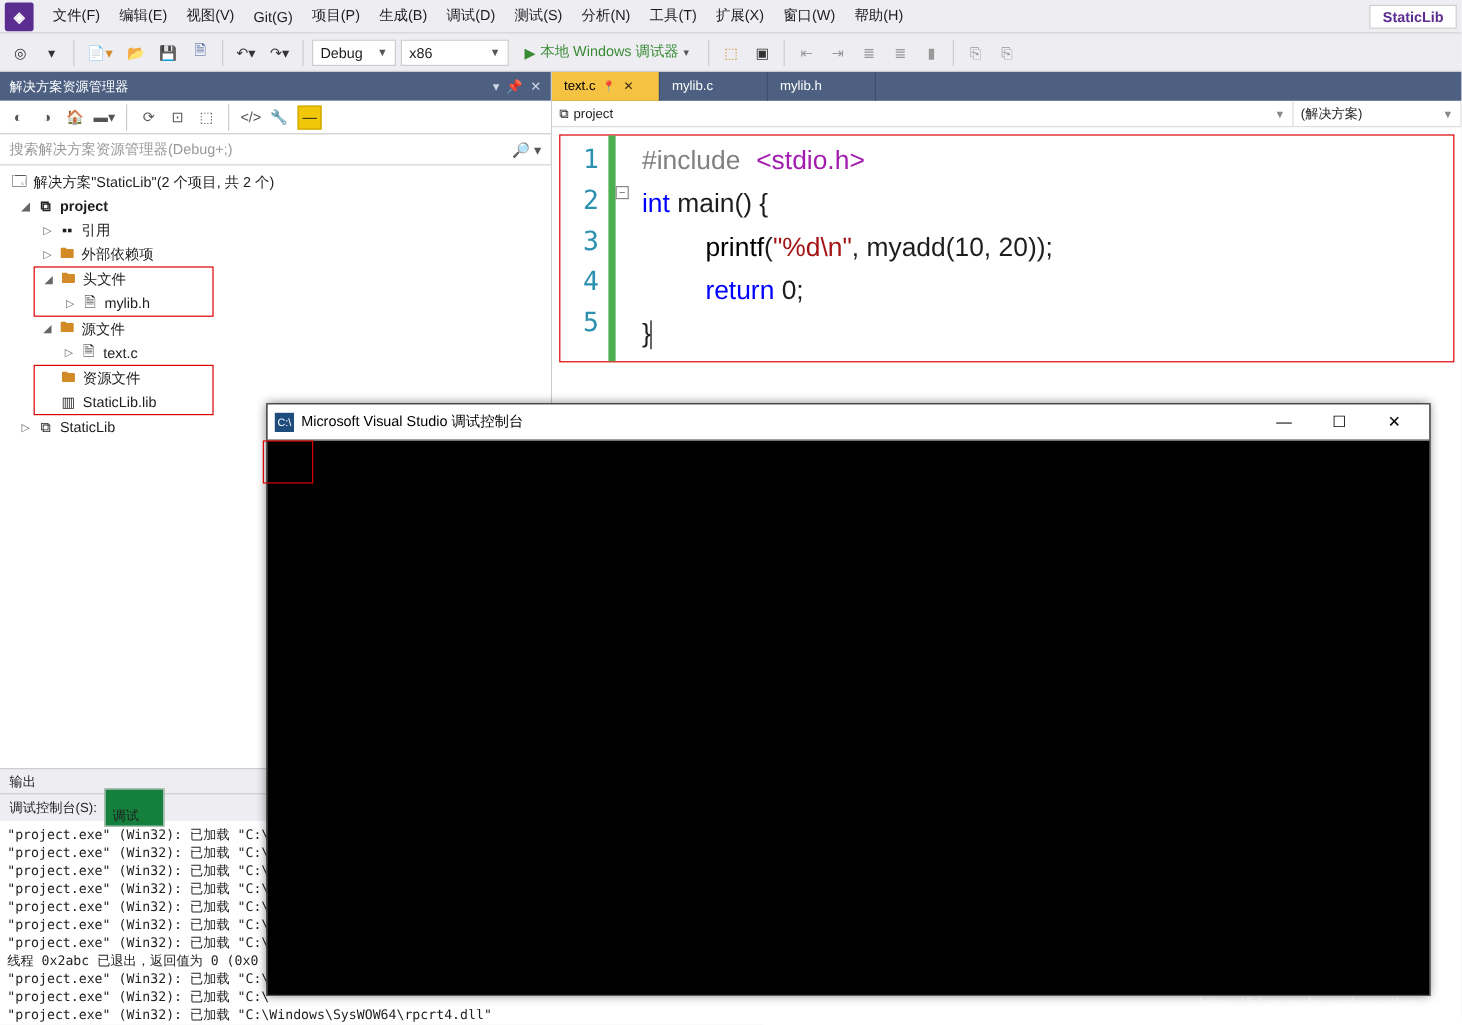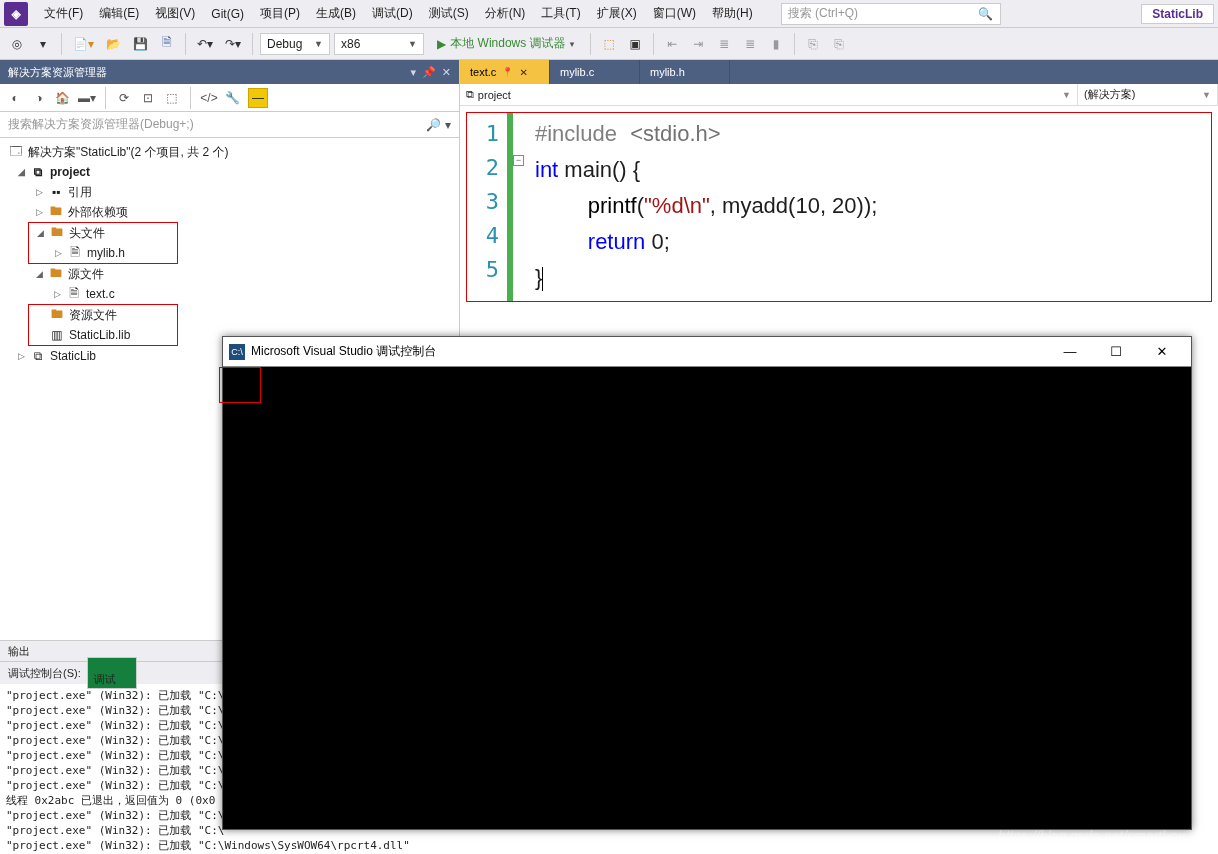--- a/index.html
+++ b/index.html
@@ -89,10 +89,6 @@
   <div class="menu-item">扩展(X)</div>
   <div class="menu-item">窗口(W)</div>
   <div class="menu-item">帮助(H)</div>
-  <div class="search-box">
-    <span>搜索 (Ctrl+Q)</span>
-    <span class="mag">🔍</span>
-  </div>
   <div class="proj-label">StaticLib</div>
 </div>
 

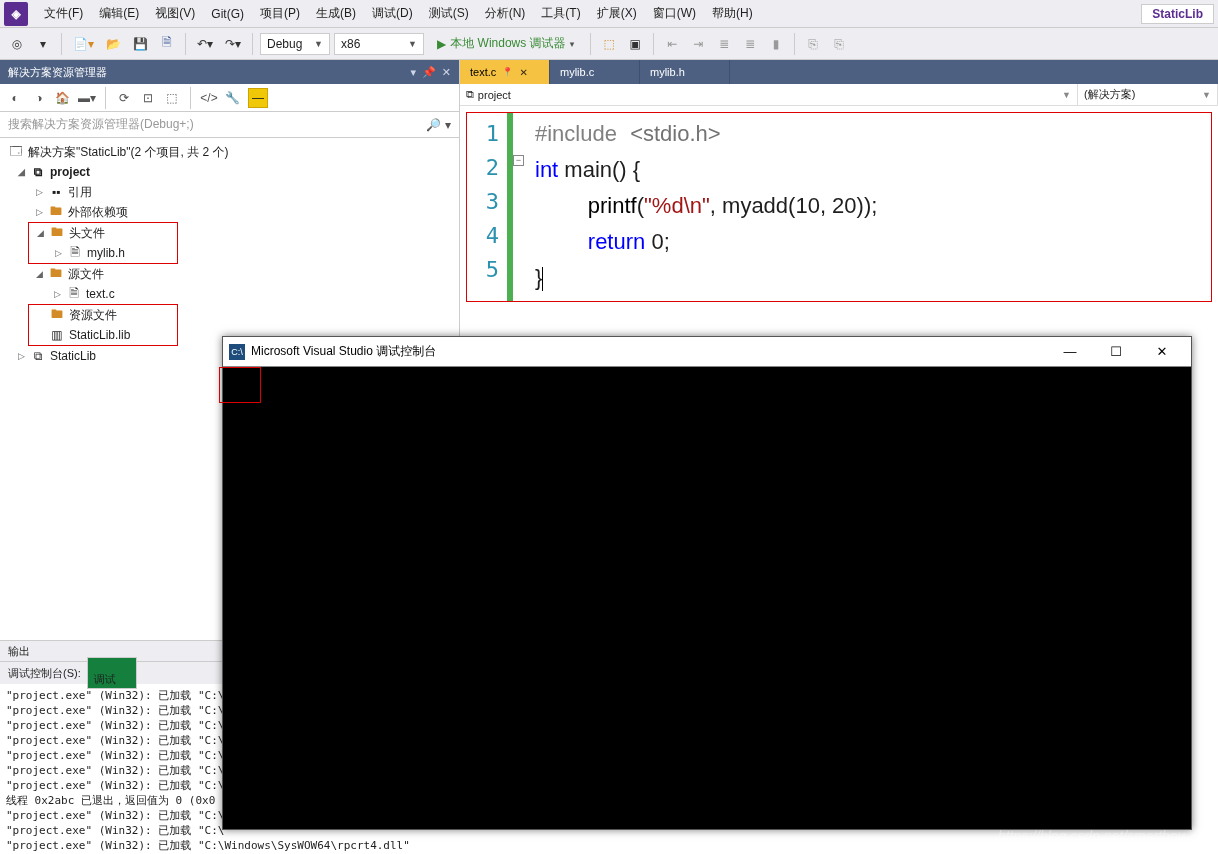--- a/index.html
+++ b/index.html
@@ -55,7 +55,7 @@
 .kw { color:#0000ff; }
 .str { color:#a31515; }
 .inc { color:#808080; }
-.lt { color:#737373; }
+.lt { color:#a21caf; }
 .fn { color:#000; }
 .caret-line { display:inline-block; width:1px; height:24px; background:#000; vertical-align:middle; }
 .output-pane { position:absolute; bottom:0; left:0; width:460px; background:#eeeef2; }

